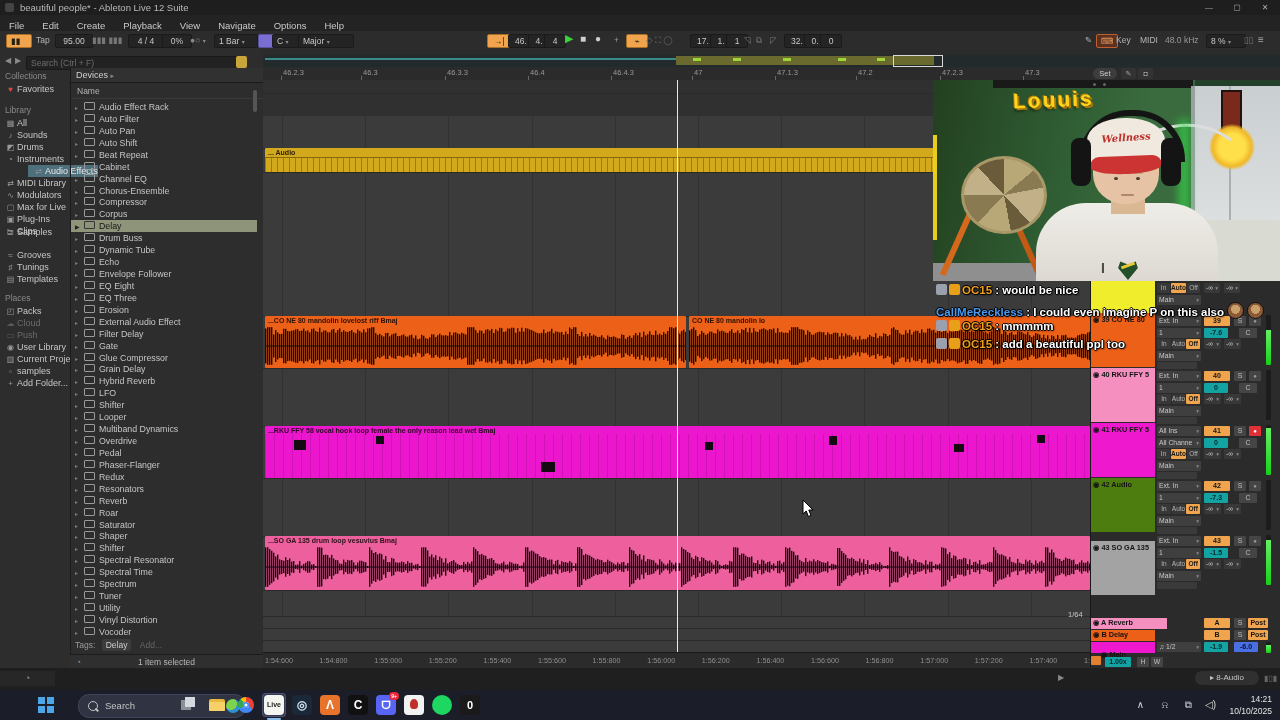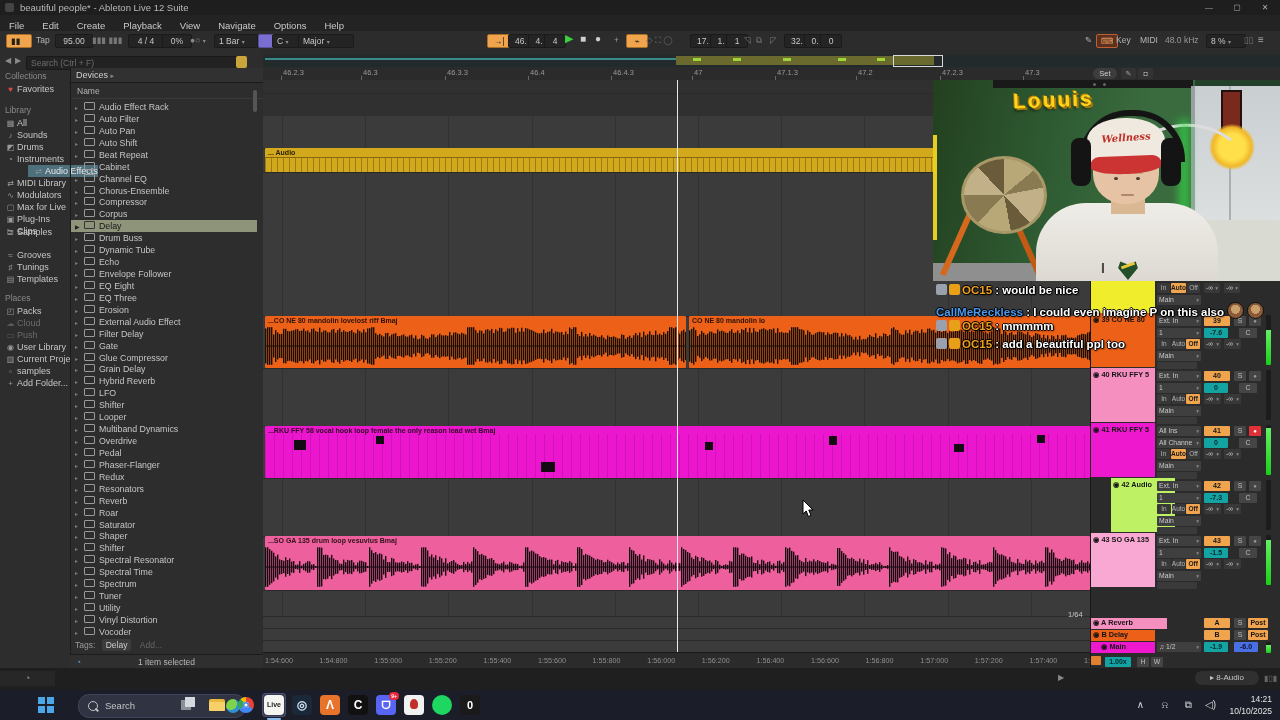--- a/index.html
+++ b/index.html
@@ -1284,7 +1284,7 @@
           </div>
         </div>
         <div class="mrow" style="top: 398px; height: 54px;">
-          <div class="tcolor" style="background: #bef264; margin-left: 20px;">
+          <div class="tcolor" style="background: #4d7c0f;">
             <div class="tname">◉ 42 Audio</div>
           </div>
           <div class="cell" style="left: 66px; top: 3px; width: 40px;">Ext. In<span class="cv">▾</span></div>

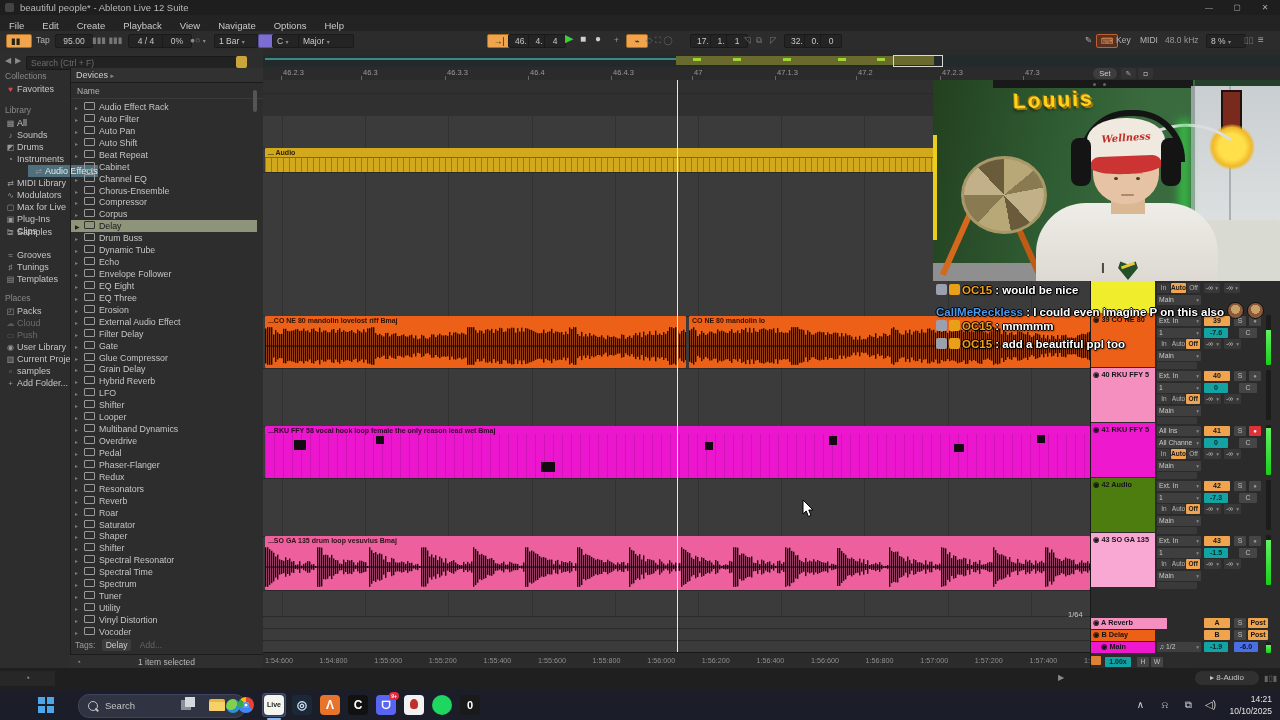--- a/index.html
+++ b/index.html
@@ -1308,7 +1308,7 @@
           </div>
         </div>
         <div class="mrow" style="top: 453px; height: 54px;">
-          <div class="tcolor" style="background: #f9a8d4;">
+          <div class="tcolor" style="background: #a3a3a3; margin-top: 8px;">
             <div class="tname">◉ 43 SO GA 135</div>
           </div>
           <div class="cell" style="left: 66px; top: 3px; width: 40px;">Ext. In<span class="cv">▾</span></div>

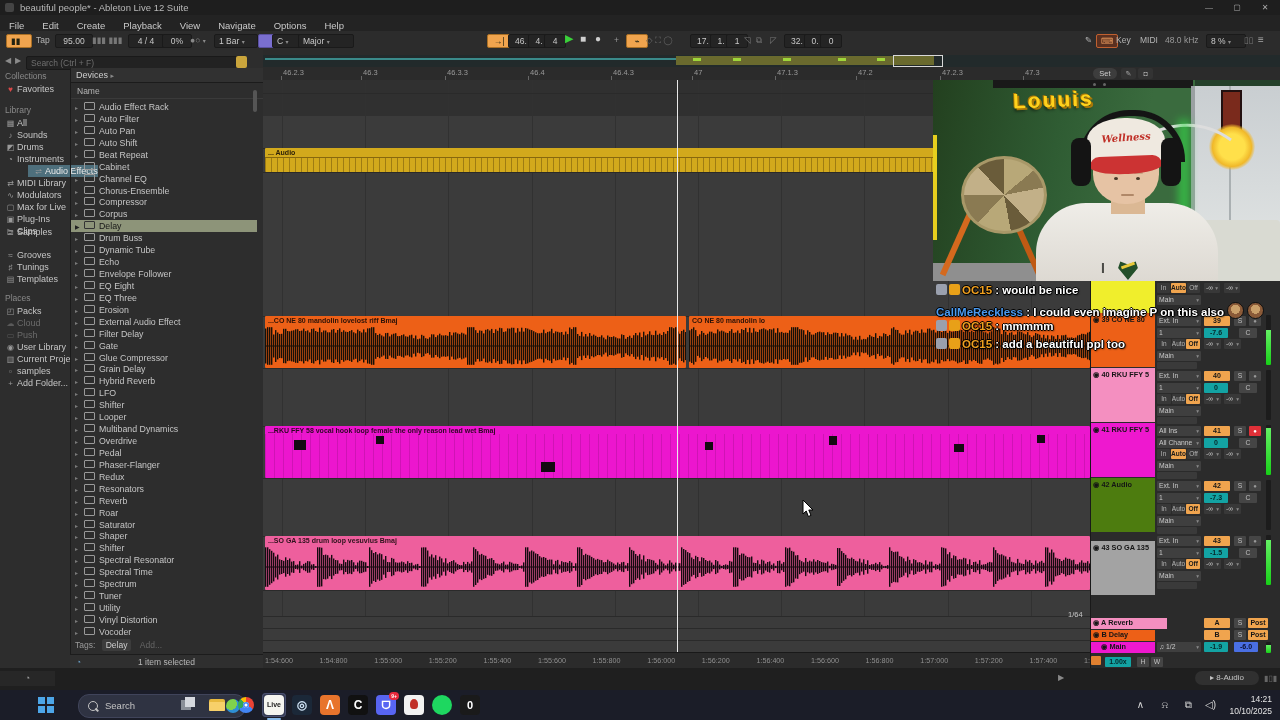--- a/index.html
+++ b/index.html
@@ -1349,7 +1349,7 @@
         </div>
         <div class="mrow" style="top: 562px; height: 11px;">
           <div class="tcolor" style="background: rgb(238, 24, 207); width: 64px;">
-            <div class="tname" style="top: 0px; margin-left: 8px;">◉ Main</div>
+            <div class="tname" style="top: 8px; margin-left: 8px;">◉ Main</div>
           </div>
           <div class="cell" style="left: 66px; top: 0px; width: 40px;">♫ 1/2<span class="cv">▾</span></div>
           <div class="teal" style="left: 113px; top: 0px; width: 24px;">-1.9</div>

